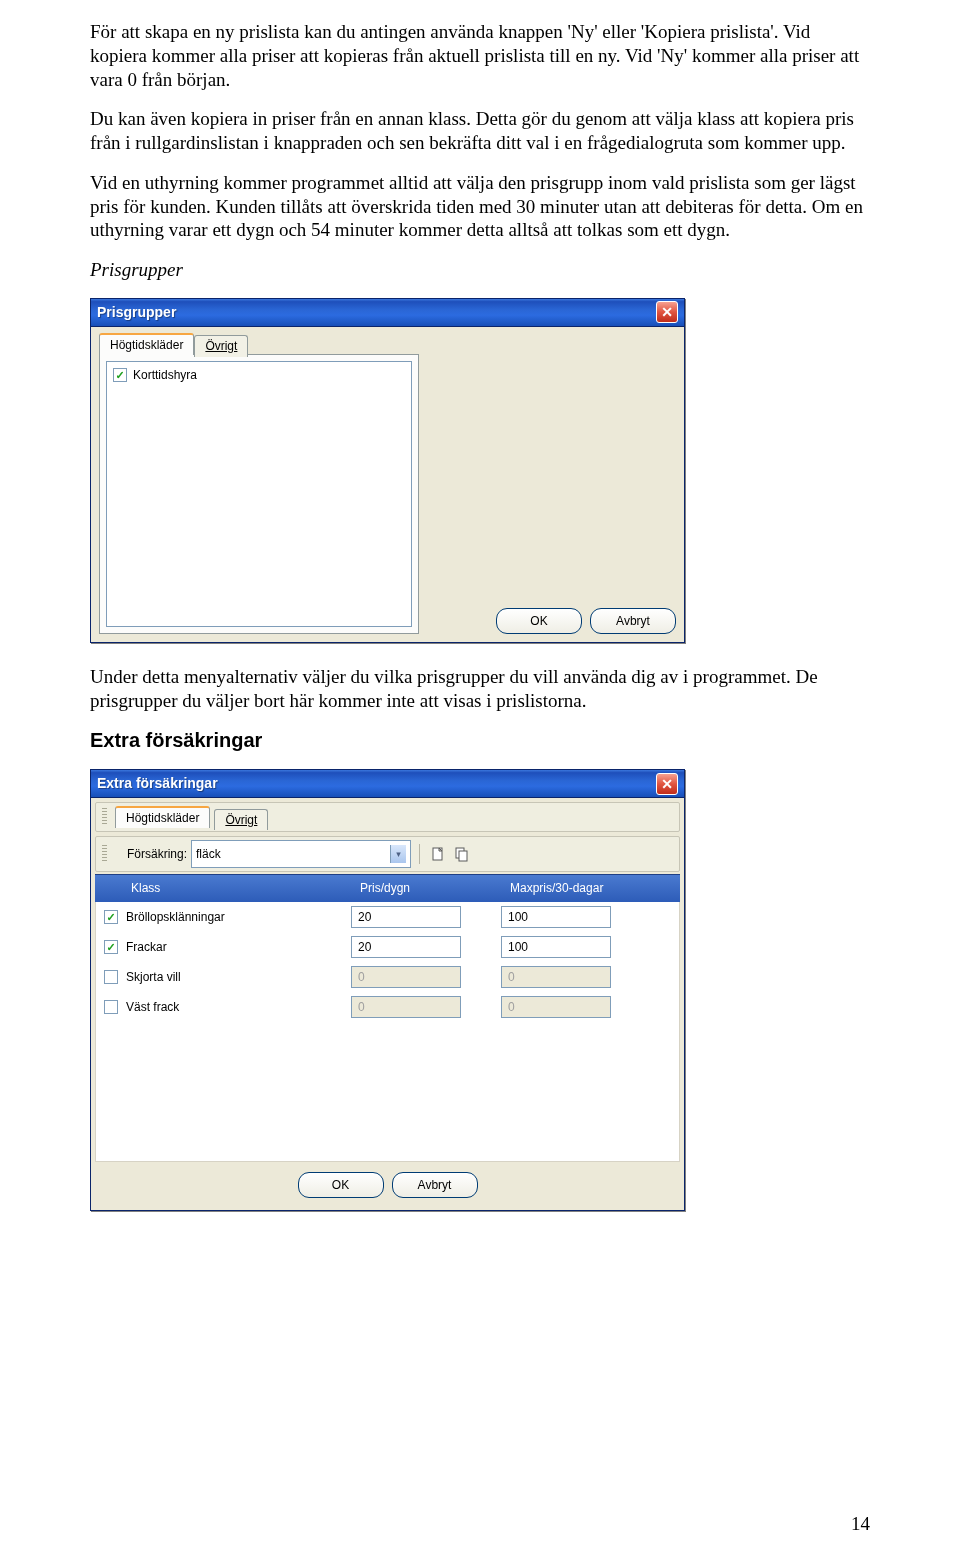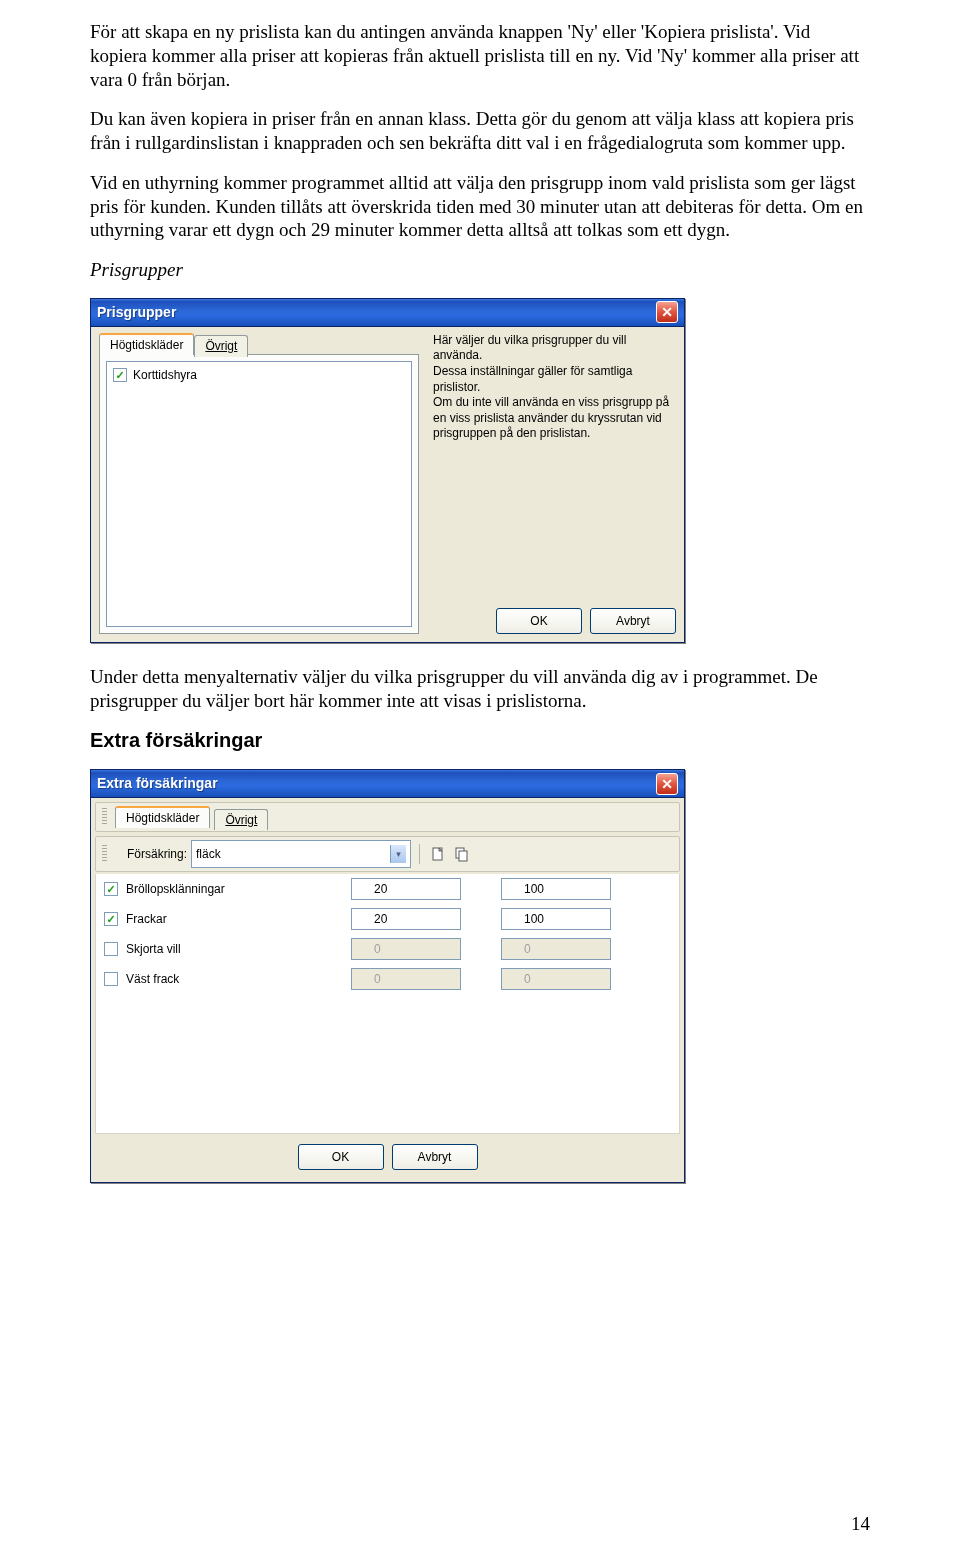--- a/index.html
+++ b/index.html
@@ -141,7 +141,7 @@
 
 <p class="para">För att skapa en ny prislista kan du antingen använda knappen 'Ny' eller 'Kopiera prislista'. Vid kopiera kommer alla priser att kopieras från aktuell prislista till en ny. Vid 'Ny' kommer alla priser att vara 0 från början.</p>
 <p class="para">Du kan även kopiera in priser från en annan klass. Detta gör du genom att välja klass att kopiera pris från i rullgardinslistan i knappraden och sen bekräfta ditt val i en frågedialogruta som kommer upp.</p>
-<p class="para">Vid en uthyrning kommer programmet alltid att välja den prisgrupp inom vald prislista som ger lägst pris för kunden. Kunden tillåts att överskrida tiden med 30 minuter utan att debiteras för detta. Om en uthyrning varar ett dygn och 29 minuter kommer detta alltså att tolkas som ett dygn.</p>
+<p class="para">Vid en uthyrning kommer programmet alltid att välja den prisgrupp inom vald prislista som ger lägst pris för kunden. Kunden tillåts att överskrida tiden med 30 minuter utan att debiteras för detta. Om en uthyrning varar ett dygn och 54 minuter kommer detta alltså att tolkas som ett dygn.</p>
 
 <p class="para italic">Prisgrupper</p>
 

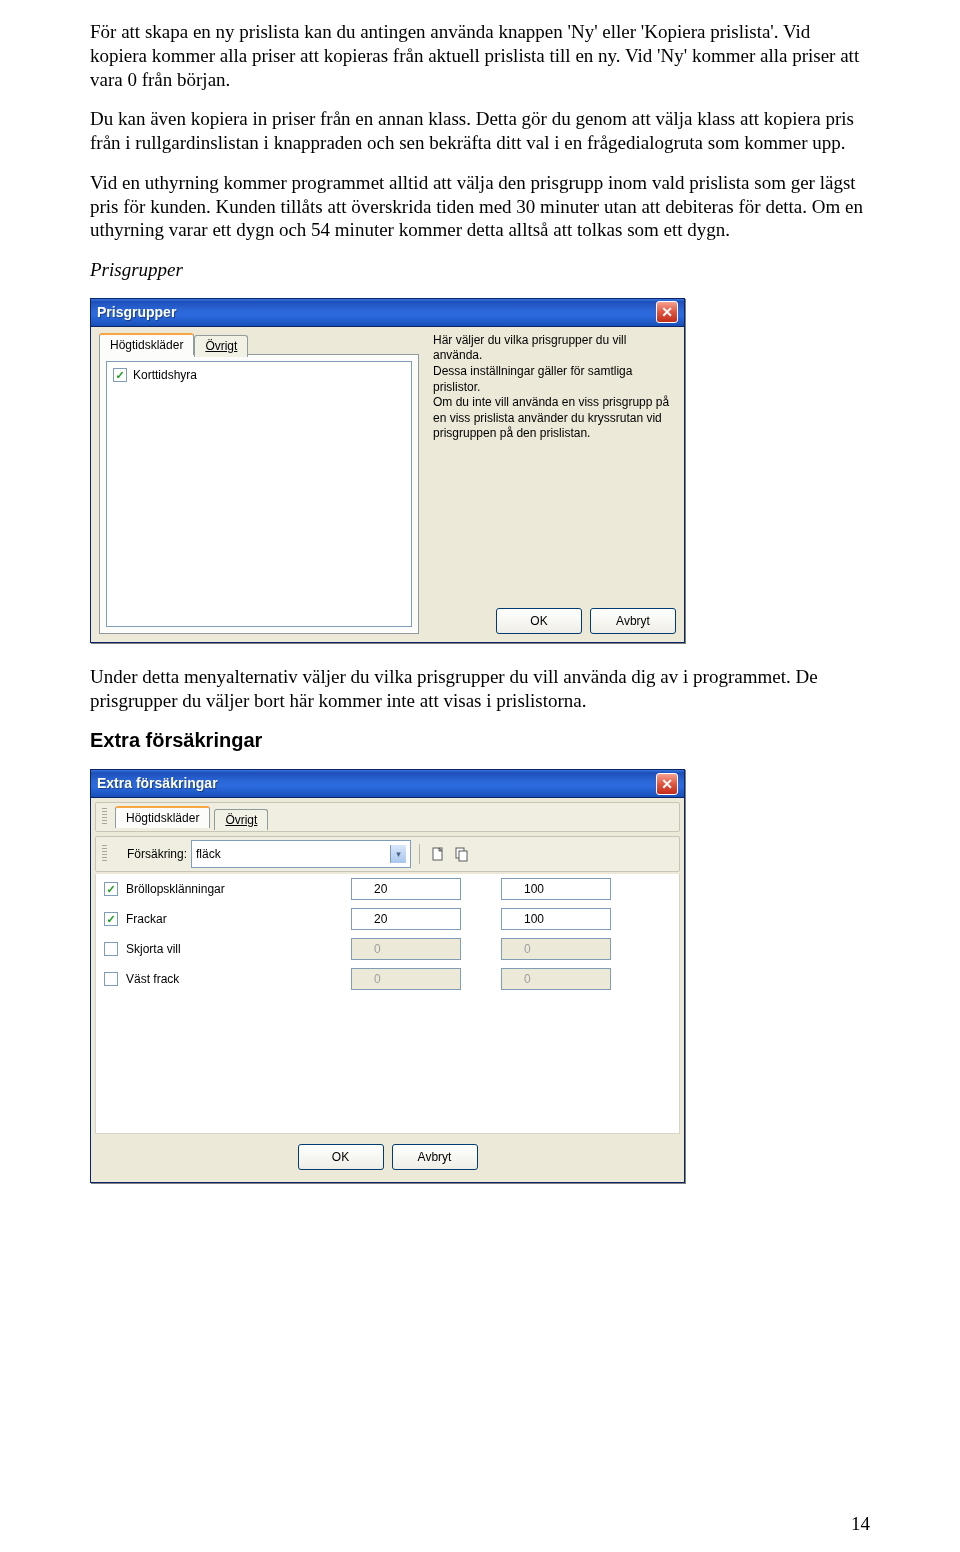--- a/index.html
+++ b/index.html
@@ -168,9 +168,6 @@
       </div>
     </div>
     <div class="right-panel">
-      <div class="info-text" style="white-space: pre-line;">Här väljer du vilka prisgrupper du vill använda.
-Dessa inställningar gäller för samtliga prislistor.
-Om du inte vill använda en viss prisgrupp på en viss prislista använder du kryssrutan vid prisgruppen på den prislistan.</div>
       <div class="button-row">
         <button class="xp-button">OK</button>
         <button class="xp-button">Avbryt</button>

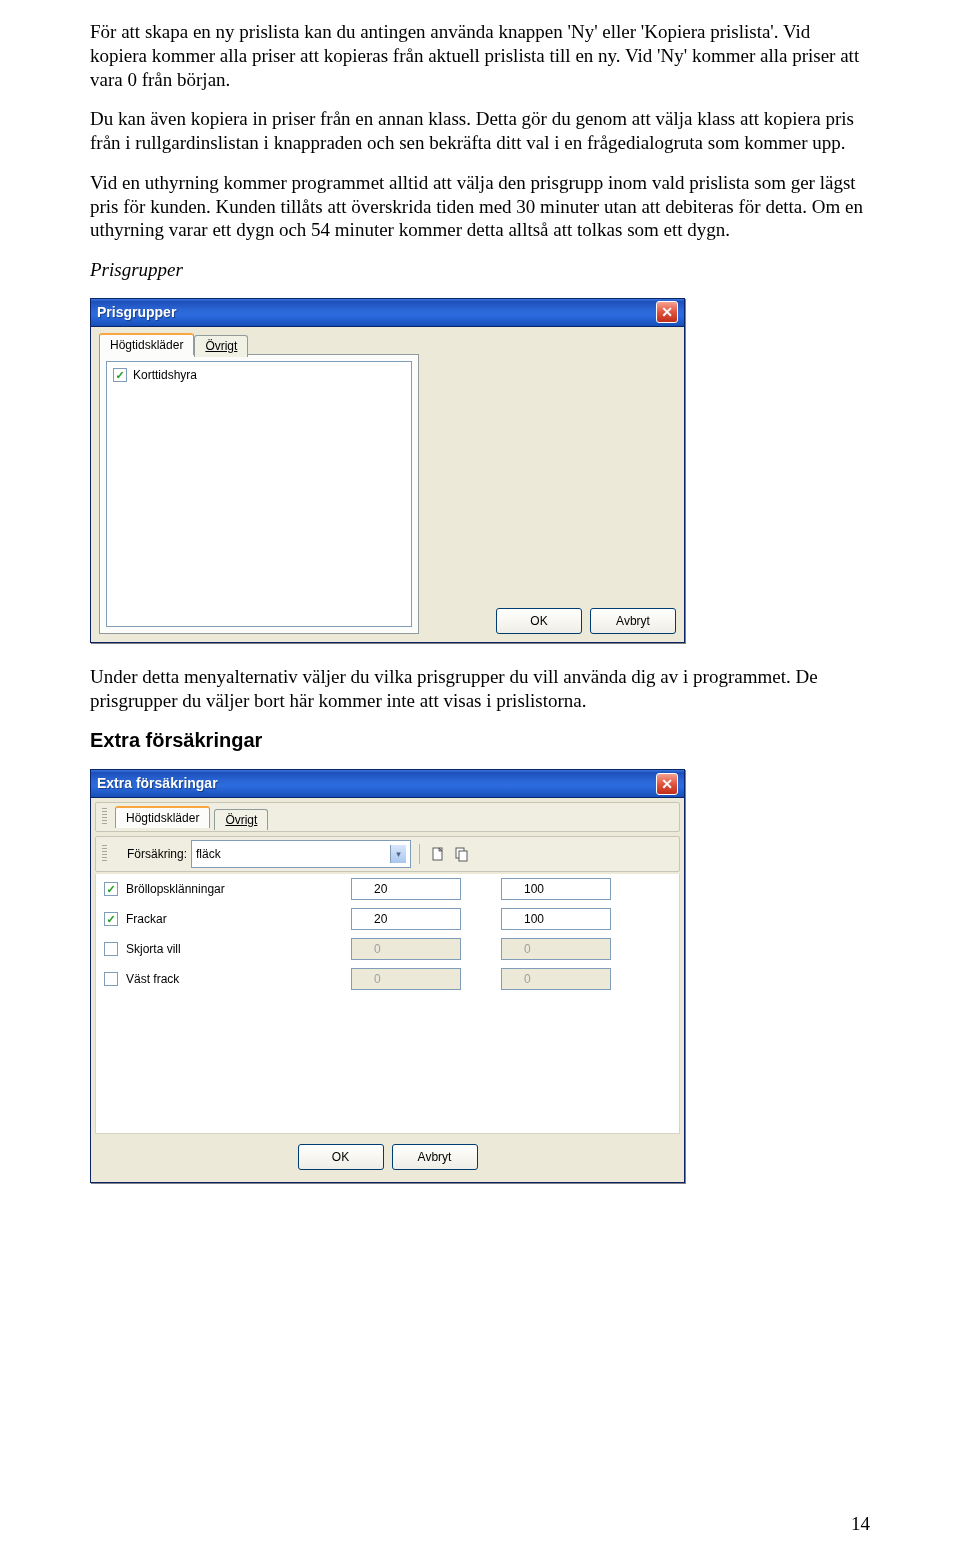--- a/index.html
+++ b/index.html
@@ -92,7 +92,7 @@
       min-width: 86px; height: 26px;
       background: linear-gradient(to bottom, #fff, #efeee5);
       border: 1px solid #003c74;
-      border-radius: 3px;
+      border-radius: 11px;
       font-family: Tahoma, sans-serif; font-size: 12px;
       padding: 0 10px;
     }

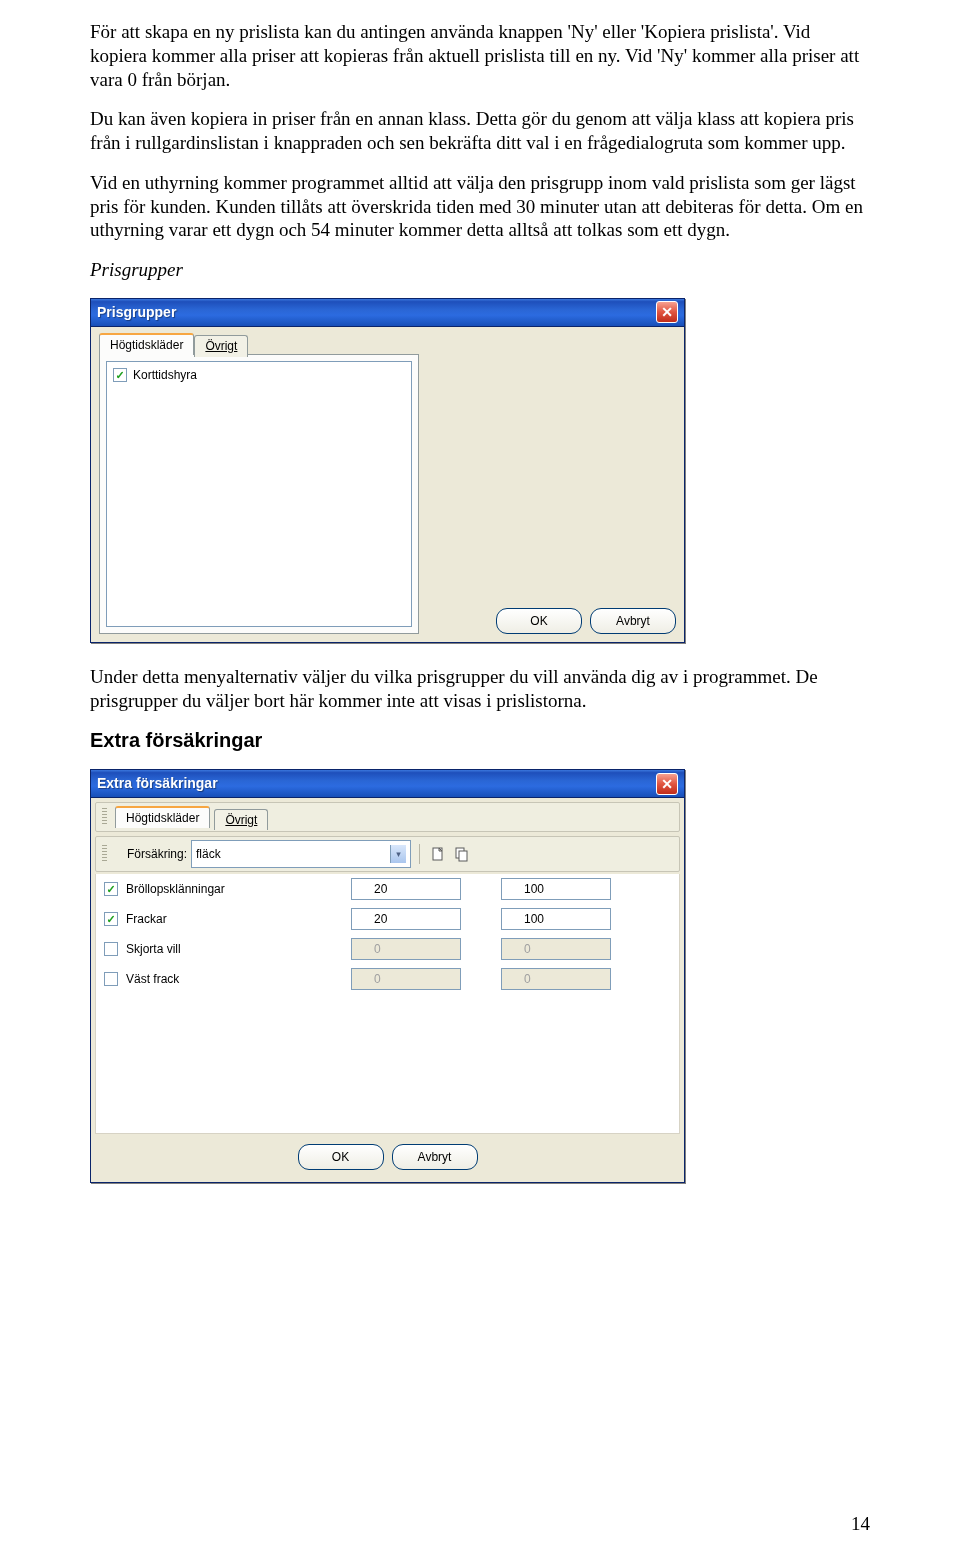--- a/index.html
+++ b/index.html
@@ -215,6 +215,11 @@
       </span>
     </div>
 
+    <div class="grid-header">
+      <div class="col col-klass">Klass</div>
+      <div class="col col-pris">Pris/dygn</div>
+      <div class="col col-max">Maxpris/30-dagar</div>
+    </div>
     <div class="grid-body">
       <div class="grid-row">
         <div class="gcell c1">

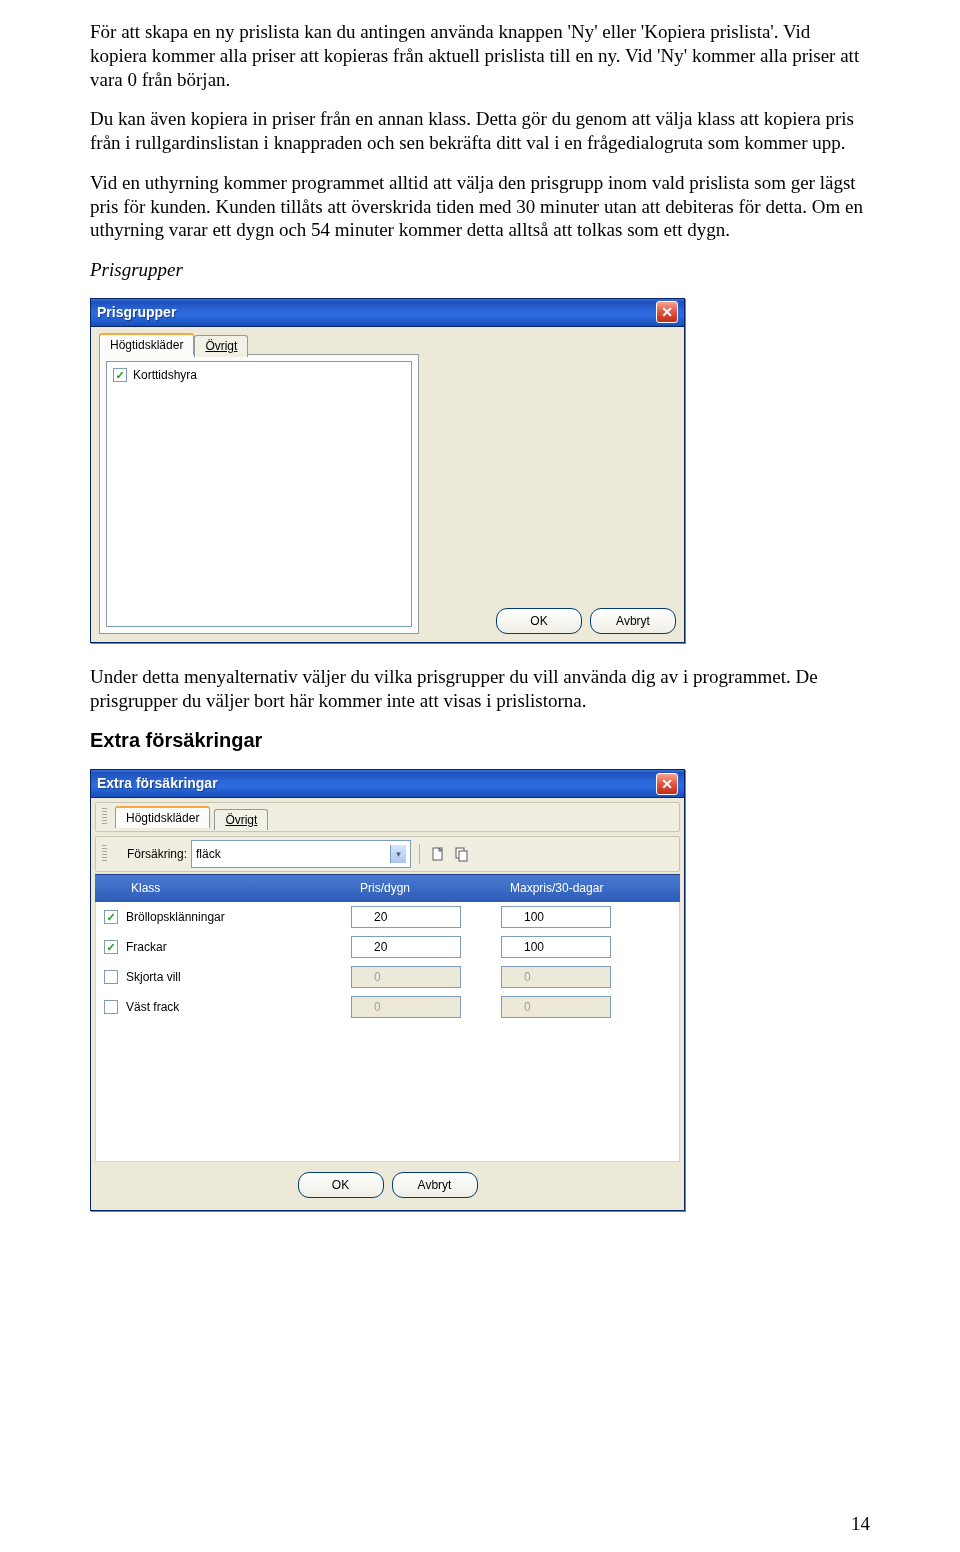--- a/index.html
+++ b/index.html
@@ -129,7 +129,7 @@
     .gcell.c3 { flex: 1; }
     .cell-input {
       width: 110px; height: 22px; border: 1px solid #7f9db9; background: #fff;
-      font-size: 12px; padding: 0 22px; font-family: Tahoma, sans-serif;
+      font-size: 12px; padding: 0 6px; font-family: Tahoma, sans-serif;
     }
     .cell-input.disabled { background: #ece9d8; color: #a0a0a0; }
     .bottom-buttons { display: flex; gap: 8px; justify-content: center; padding: 10px 0 4px; background: #ece9d8; }

